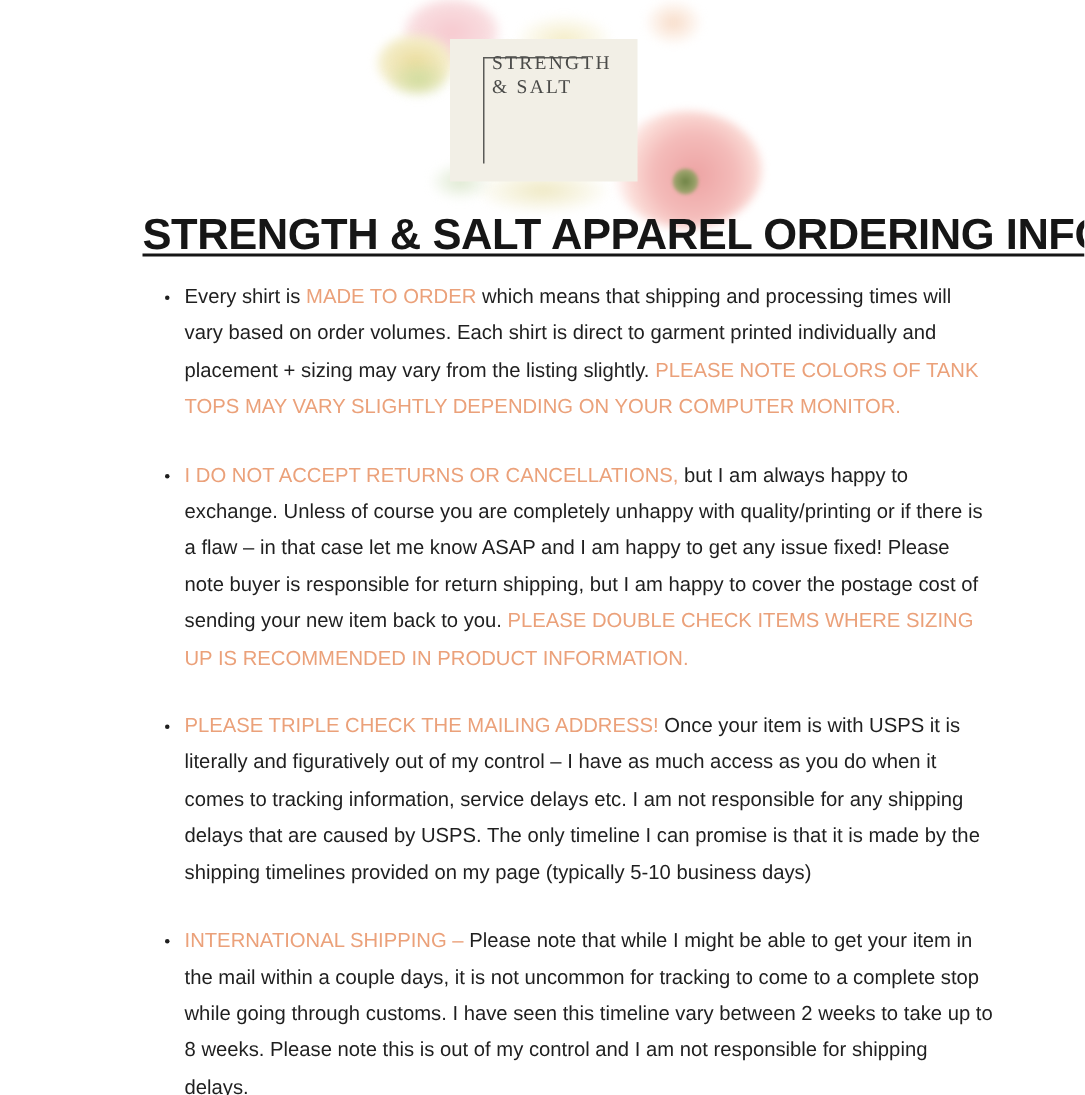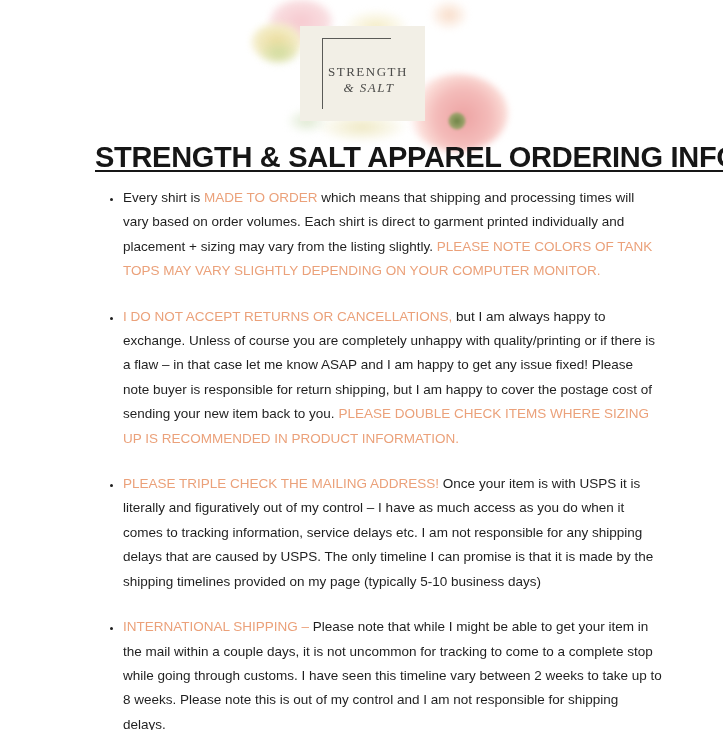--- a/index.html
+++ b/index.html
@@ -61,7 +61,7 @@
   }
   .logo-text {
     position: absolute;
-    left: 28px; top: 38px;
+    left: 28px; top: 8px;
     width: 86px;
     font-family: "Liberation Serif", serif;
     color: #4b4b49;

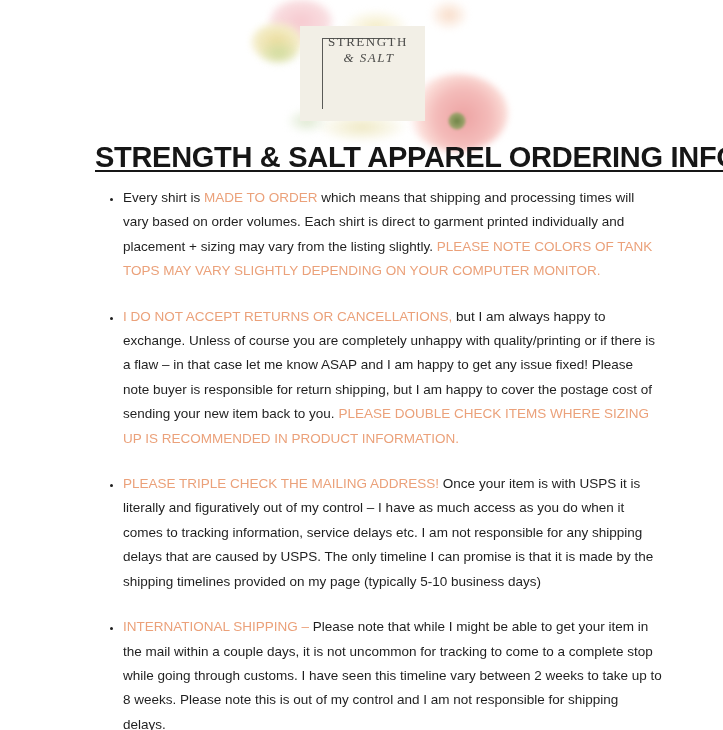--- a/index.html
+++ b/index.html
@@ -69,7 +69,7 @@
     font-size: 13px;
     line-height: 16px;
   }
-  .logo-line2 { text-align: center; padding-right: 4px; font-style: italic; }
+  .logo-line2 { text-align: left; padding-right: 4px; }
 
   
   .title {

